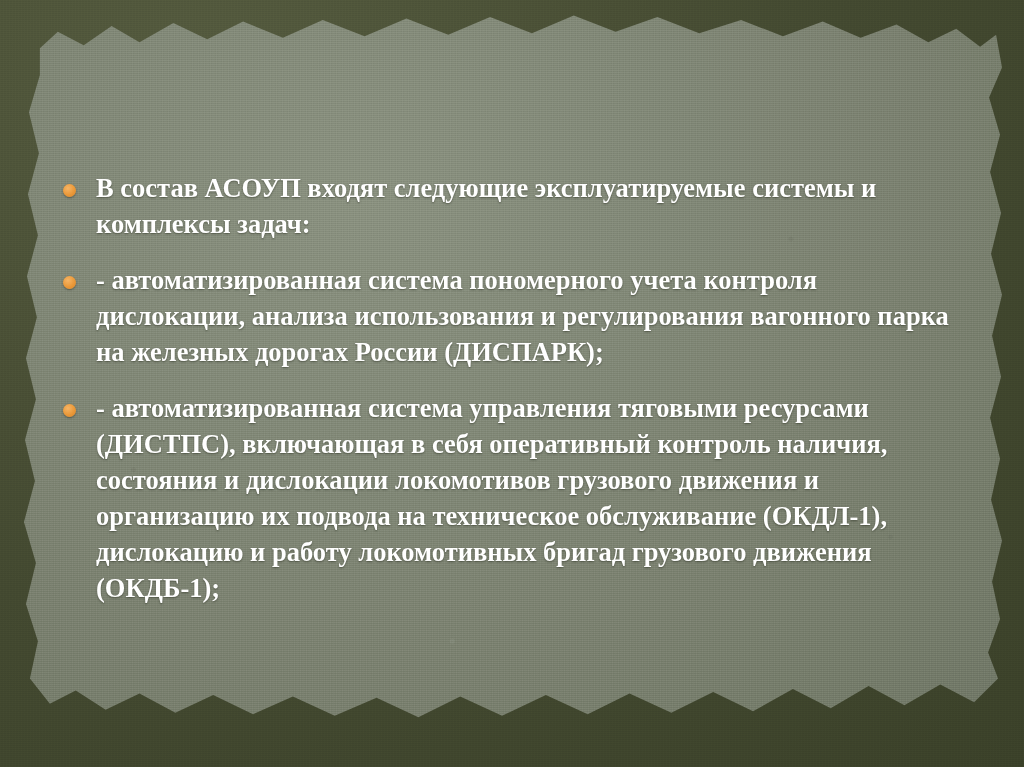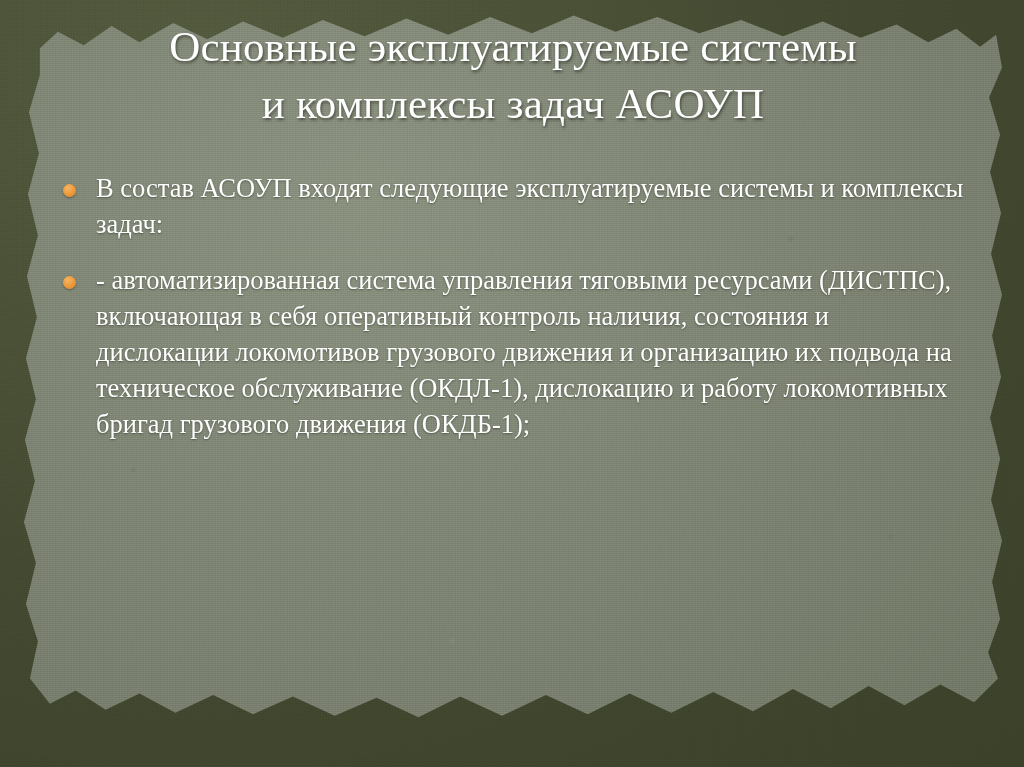--- a/index.html
+++ b/index.html
@@ -153,10 +153,6 @@
 
   <div class="content">
 
-    <div class="title-block">
-      <div class="title-line">Основные эксплуатируемые системы</div>
-      <div class="title-line">и комплексы задач АСОУП</div>
-    </div>
 
     <div class="bullets">
 

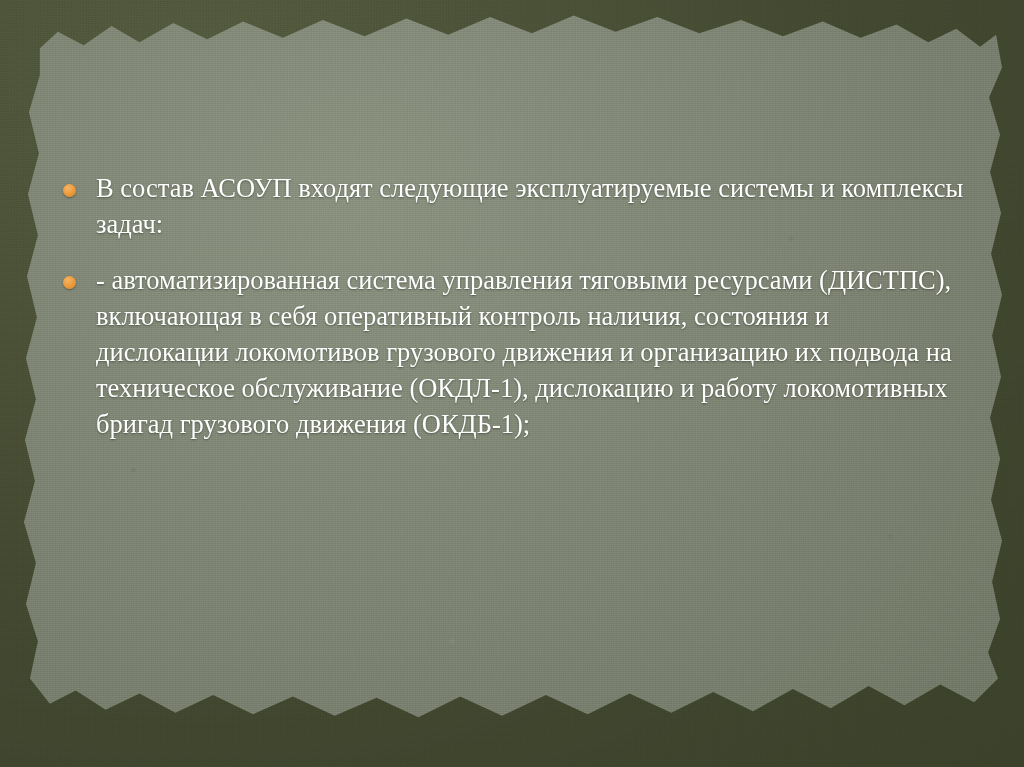--- a/index.html
+++ b/index.html
@@ -121,6 +121,7 @@
     position: relative;
     padding-left: 40px;
     margin-bottom: 20px;
+    font-weight: bold;
   }
   .bullet-item:last-child { margin-bottom: 0; }
 

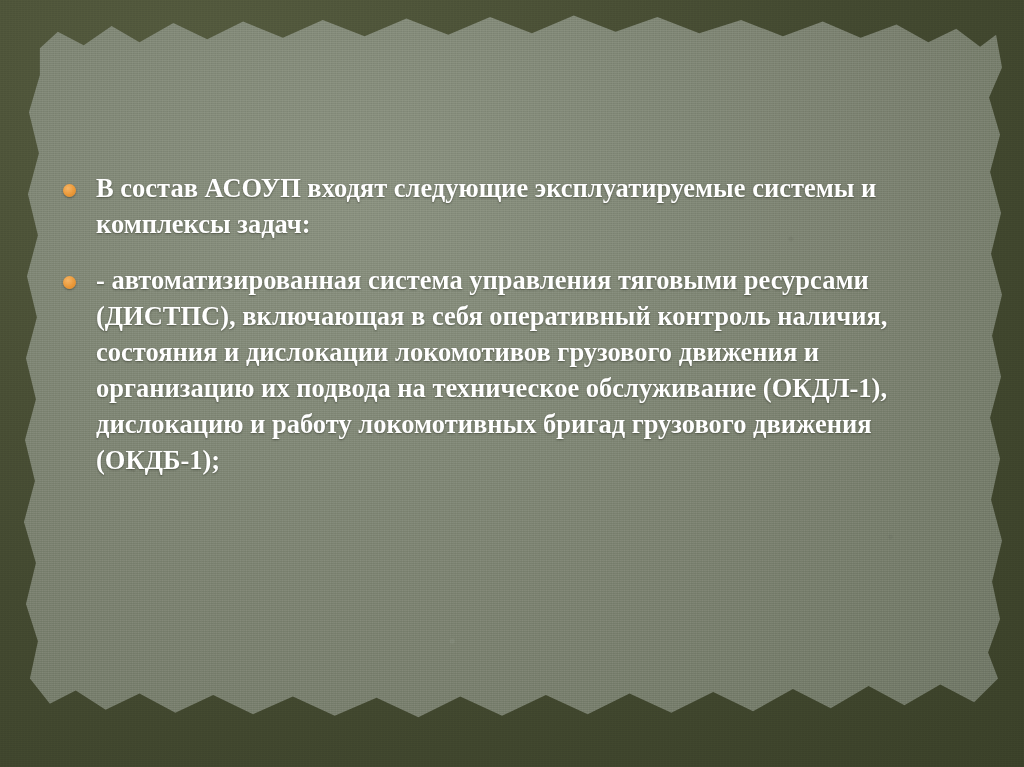--- a/index.html
+++ b/index.html
@@ -162,6 +162,10 @@
         <span class="bullet-text">В состав АСОУП входят следующие эксплуатируемые системы и комплексы задач:</span>
       </div>
 
+      <div class="bullet-item">
+        <span class="bullet-dot"></span>
+        <span class="bullet-text">- автоматизированная система пономерного учета контроля дислокации, анализа использования и регулирования вагонного парка на железных дорогах России (ДИСПАРК);</span>
+      </div>
 
       <div class="bullet-item">
         <span class="bullet-dot"></span>

